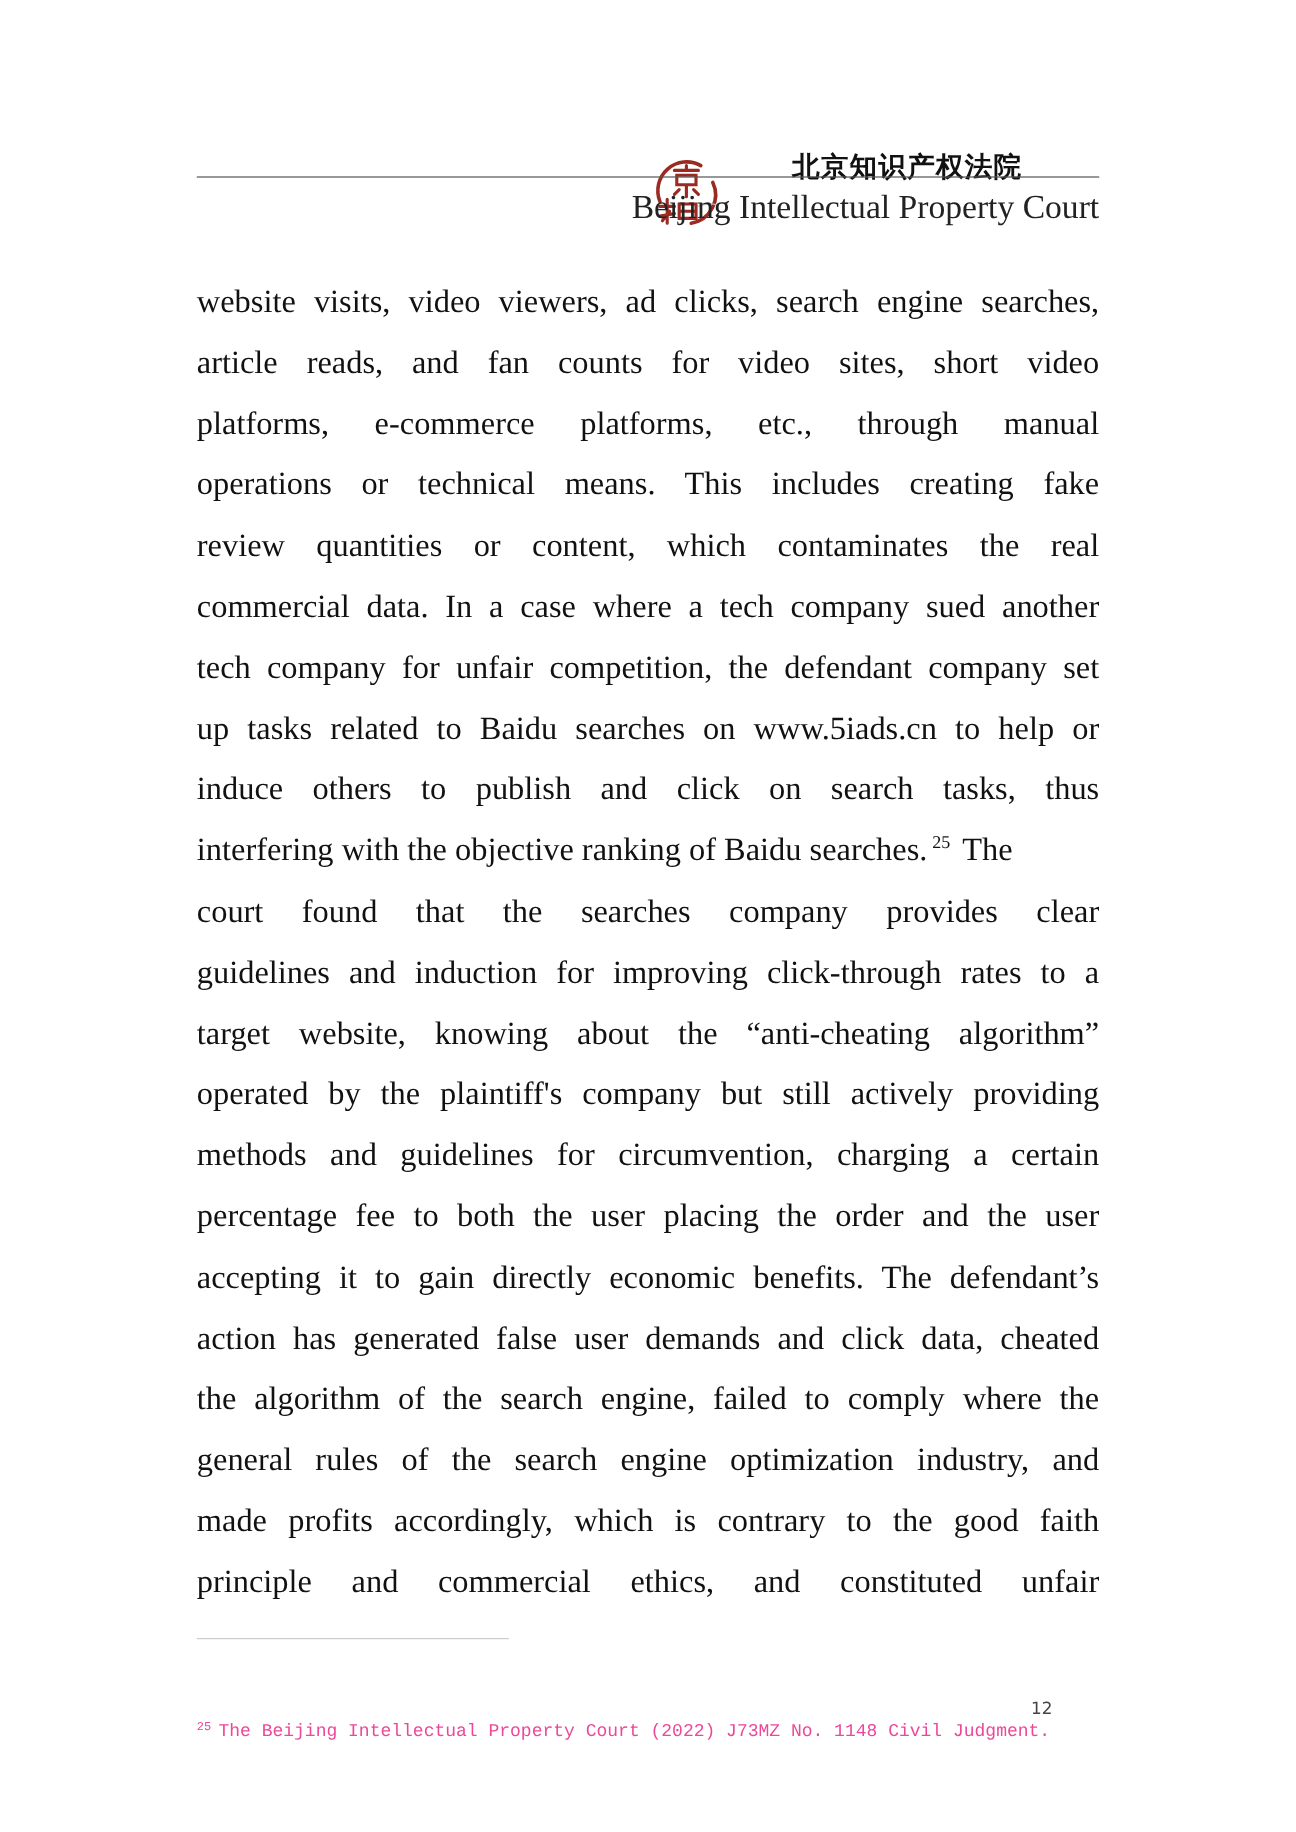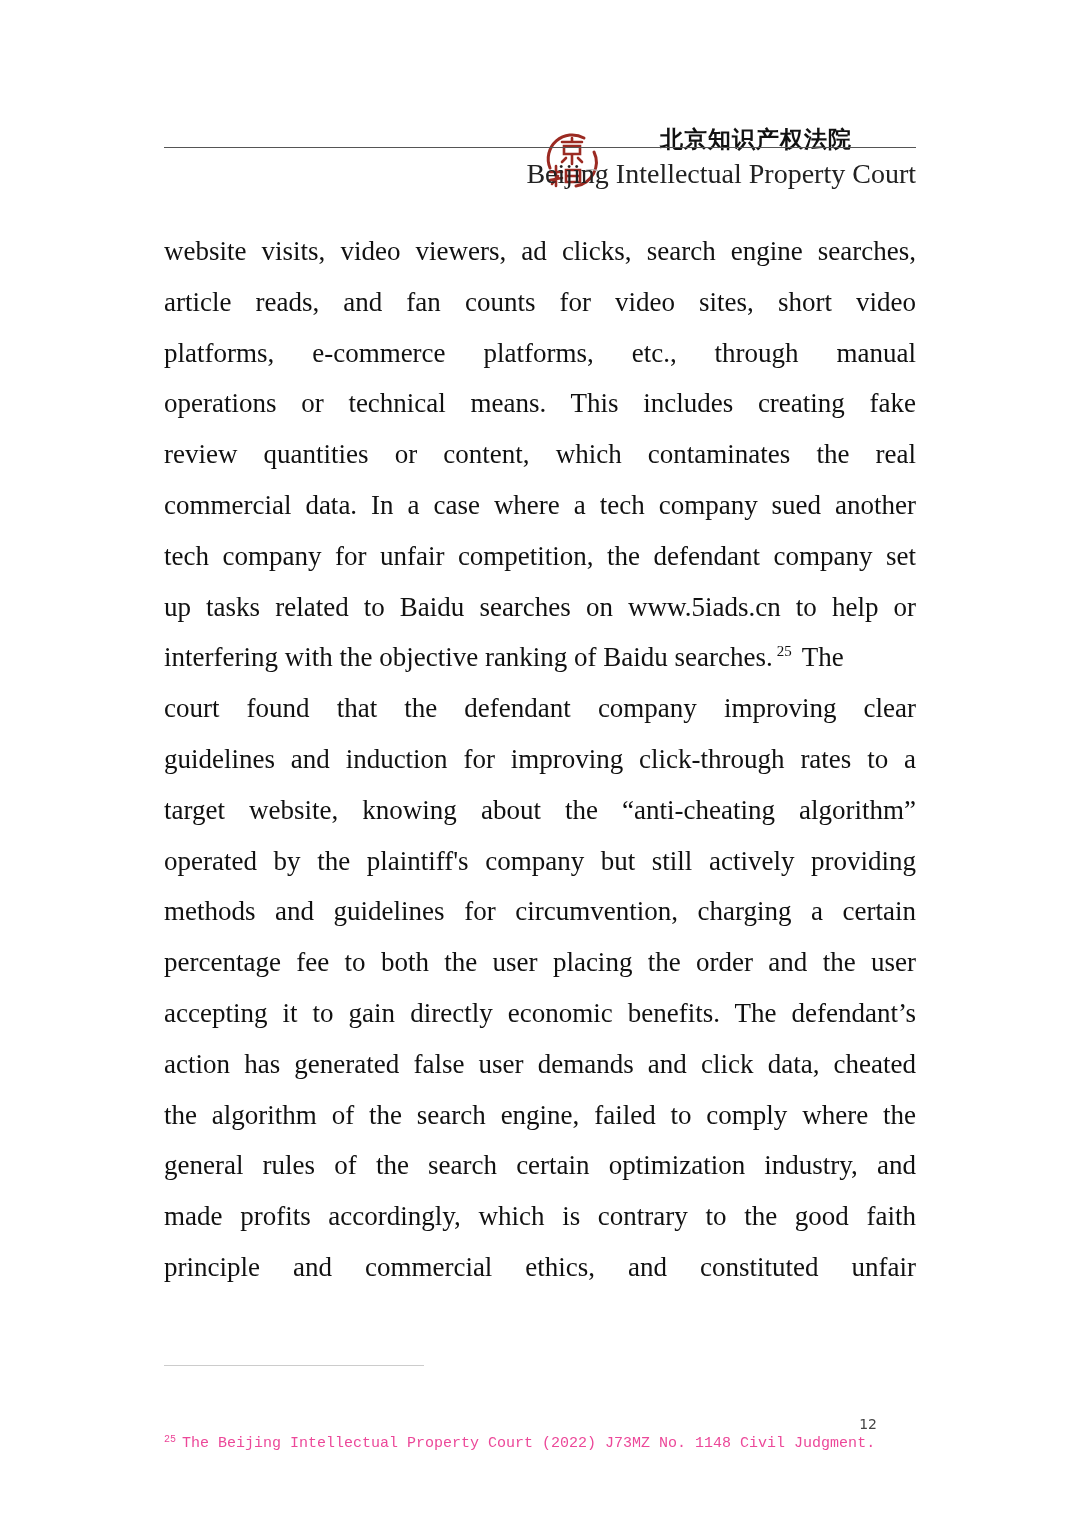--- a/index.html
+++ b/index.html
@@ -147,6 +147,7 @@
   <div class="line"><span class="inner">commercial data. In a case where a tech company sued another</span></div>
   <div class="line"><span class="inner">tech company for unfair competition, the defendant company set</span></div>
   <div class="line"><span class="inner">up tasks related to Baidu searches on www.5iads.cn to help or</span></div>
+  <div class="line"><span class="inner">induce others to publish and click on search tasks, thus</span></div>
   <div class="line" style="text-align:right;text-align-last:left;">
     <span>interfering with the objective ranking of Baidu searches.</span><sup class="fn">25</sup><span style="margin-left:4px;">The</span>
   </div>

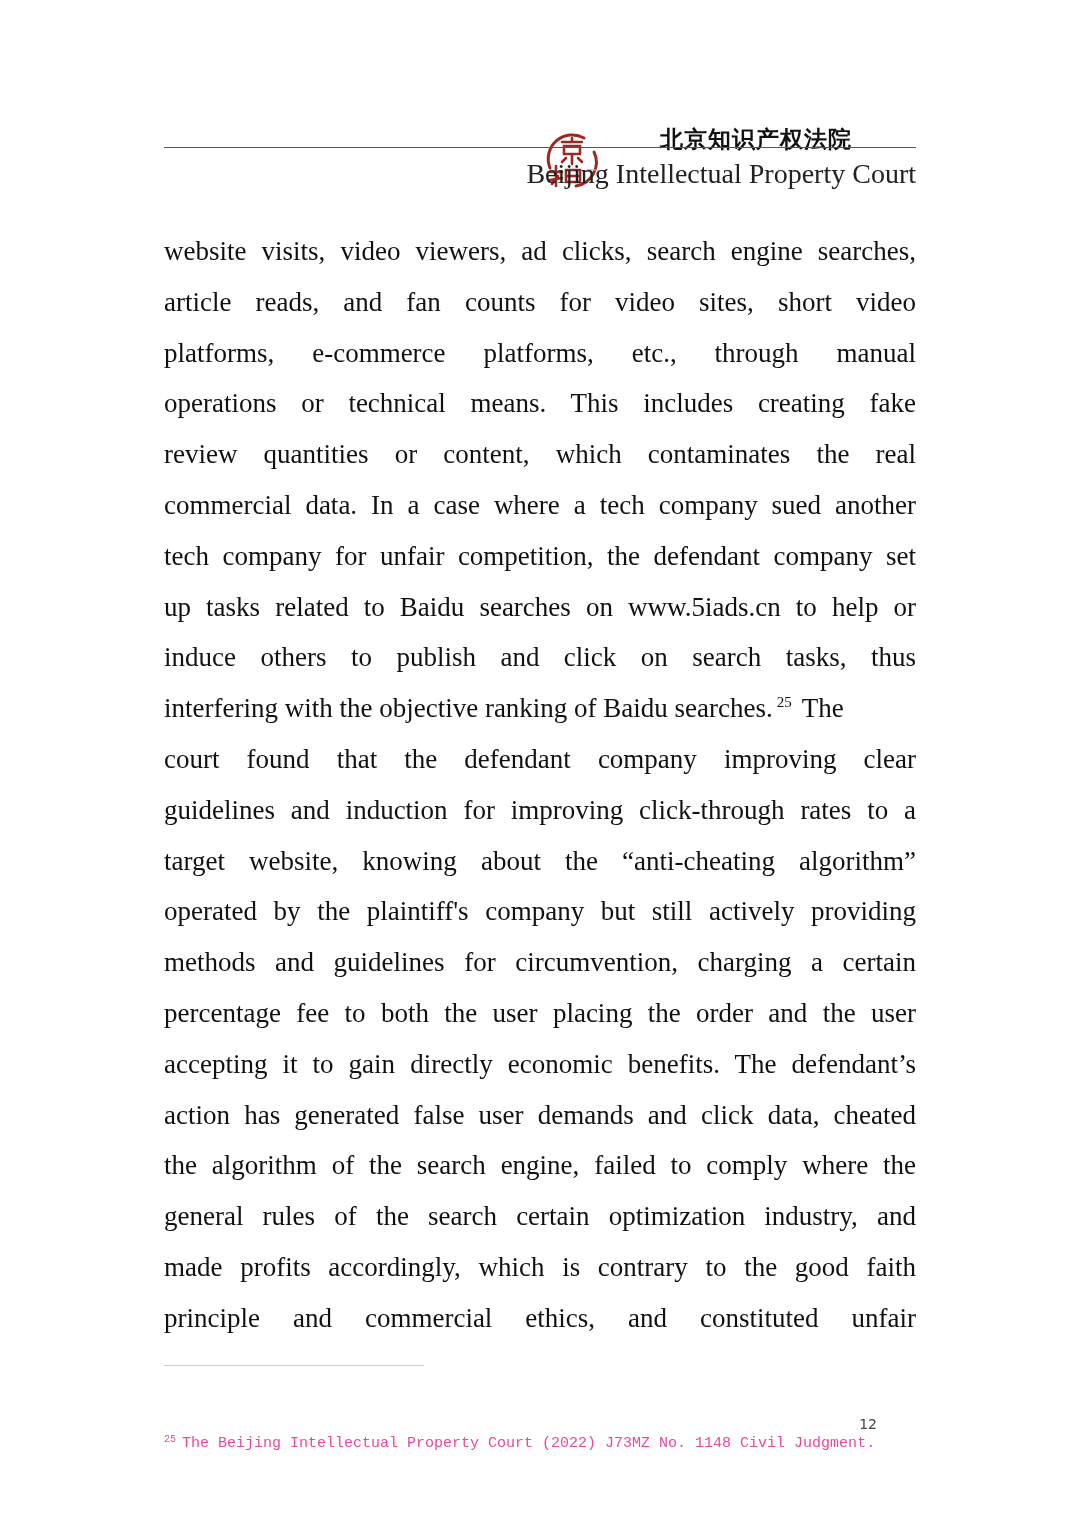--- a/index.html
+++ b/index.html
@@ -151,7 +151,7 @@
   <div class="line" style="text-align:right;text-align-last:left;">
     <span>interfering with the objective ranking of Baidu searches.</span><sup class="fn">25</sup><span style="margin-left:4px;">The</span>
   </div>
-  <div class="line"><span class="inner">court found that the defendant company improving clear</span></div>
+  <div class="line"><span class="inner">court found that the searches company provides clear</span></div>
   <div class="line"><span class="inner">guidelines and induction for improving click-through rates to a</span></div>
   <div class="line"><span class="inner">target website, knowing about the “anti-cheating algorithm”</span></div>
   <div class="line"><span class="inner">operated by the plaintiff's company but still actively providing</span></div>

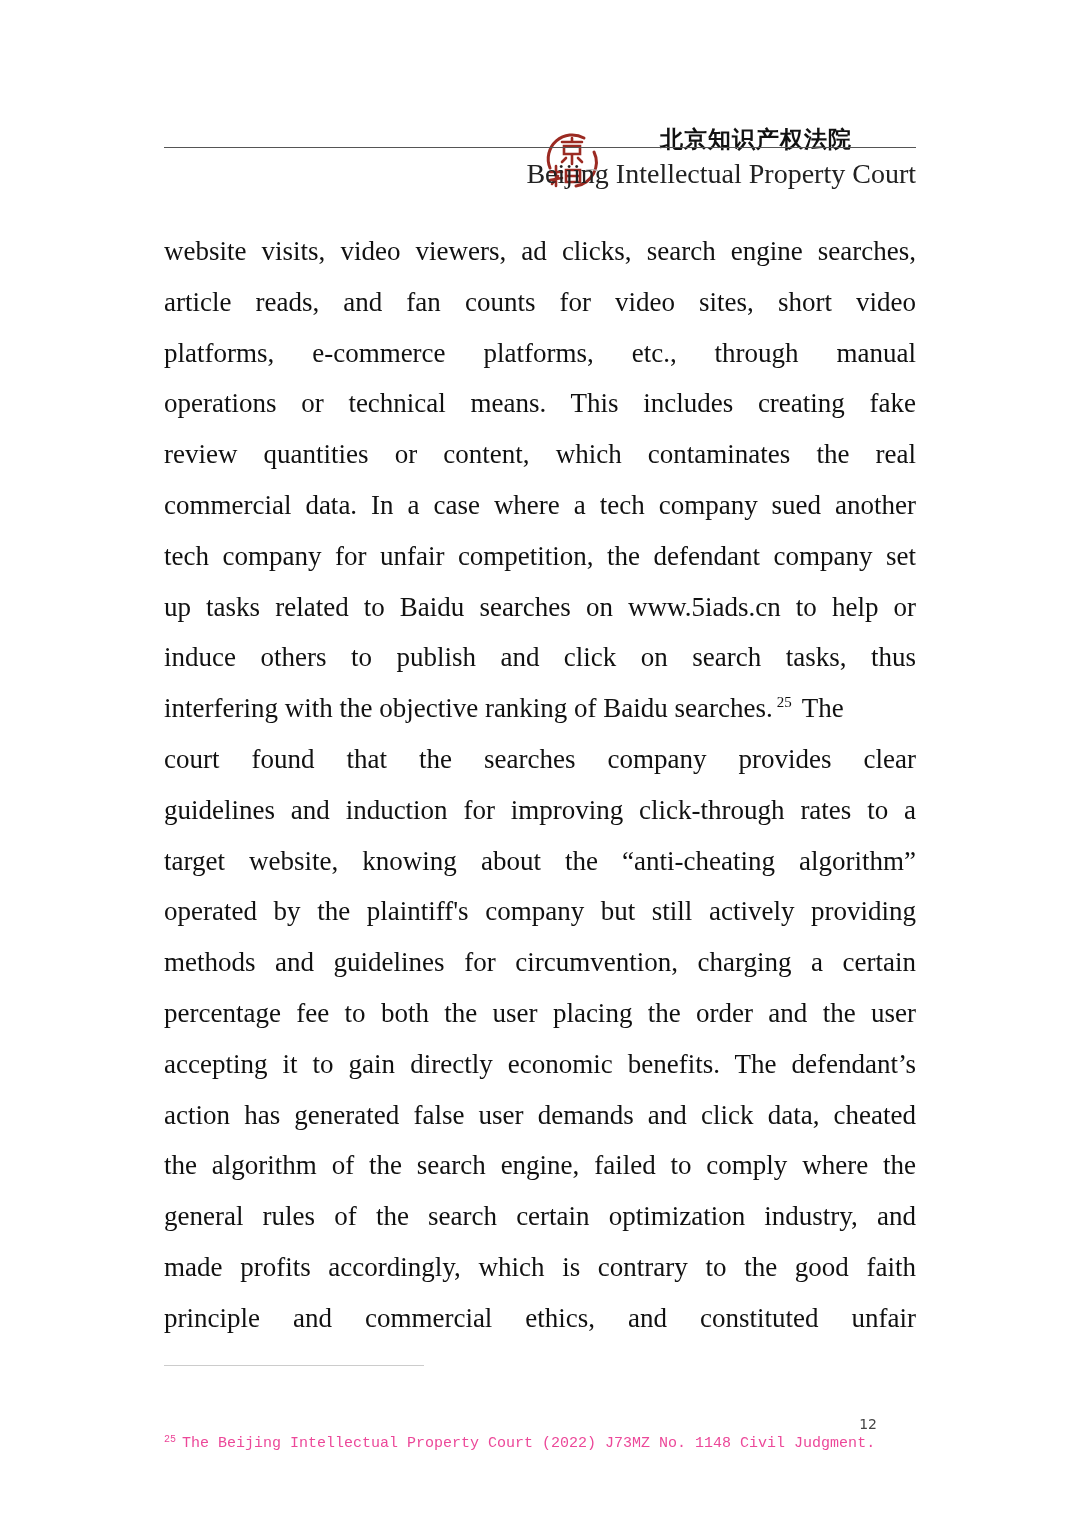--- a/index.html
+++ b/index.html
@@ -160,7 +160,7 @@
   <div class="line"><span class="inner">accepting it to gain directly economic benefits. The defendant’s</span></div>
   <div class="line"><span class="inner">action has generated false user demands and click data, cheated</span></div>
   <div class="line"><span class="inner">the algorithm of the search engine, failed to comply where the</span></div>
-  <div class="line"><span class="inner">general rules of the search certain optimization industry, and</span></div>
+  <div class="line"><span class="inner">general rules of the search engine optimization industry, and</span></div>
   <div class="line"><span class="inner">made profits accordingly, which is contrary to the good faith</span></div>
   <div class="line"><span class="inner">principle and commercial ethics, and constituted unfair</span></div>
 </div>

